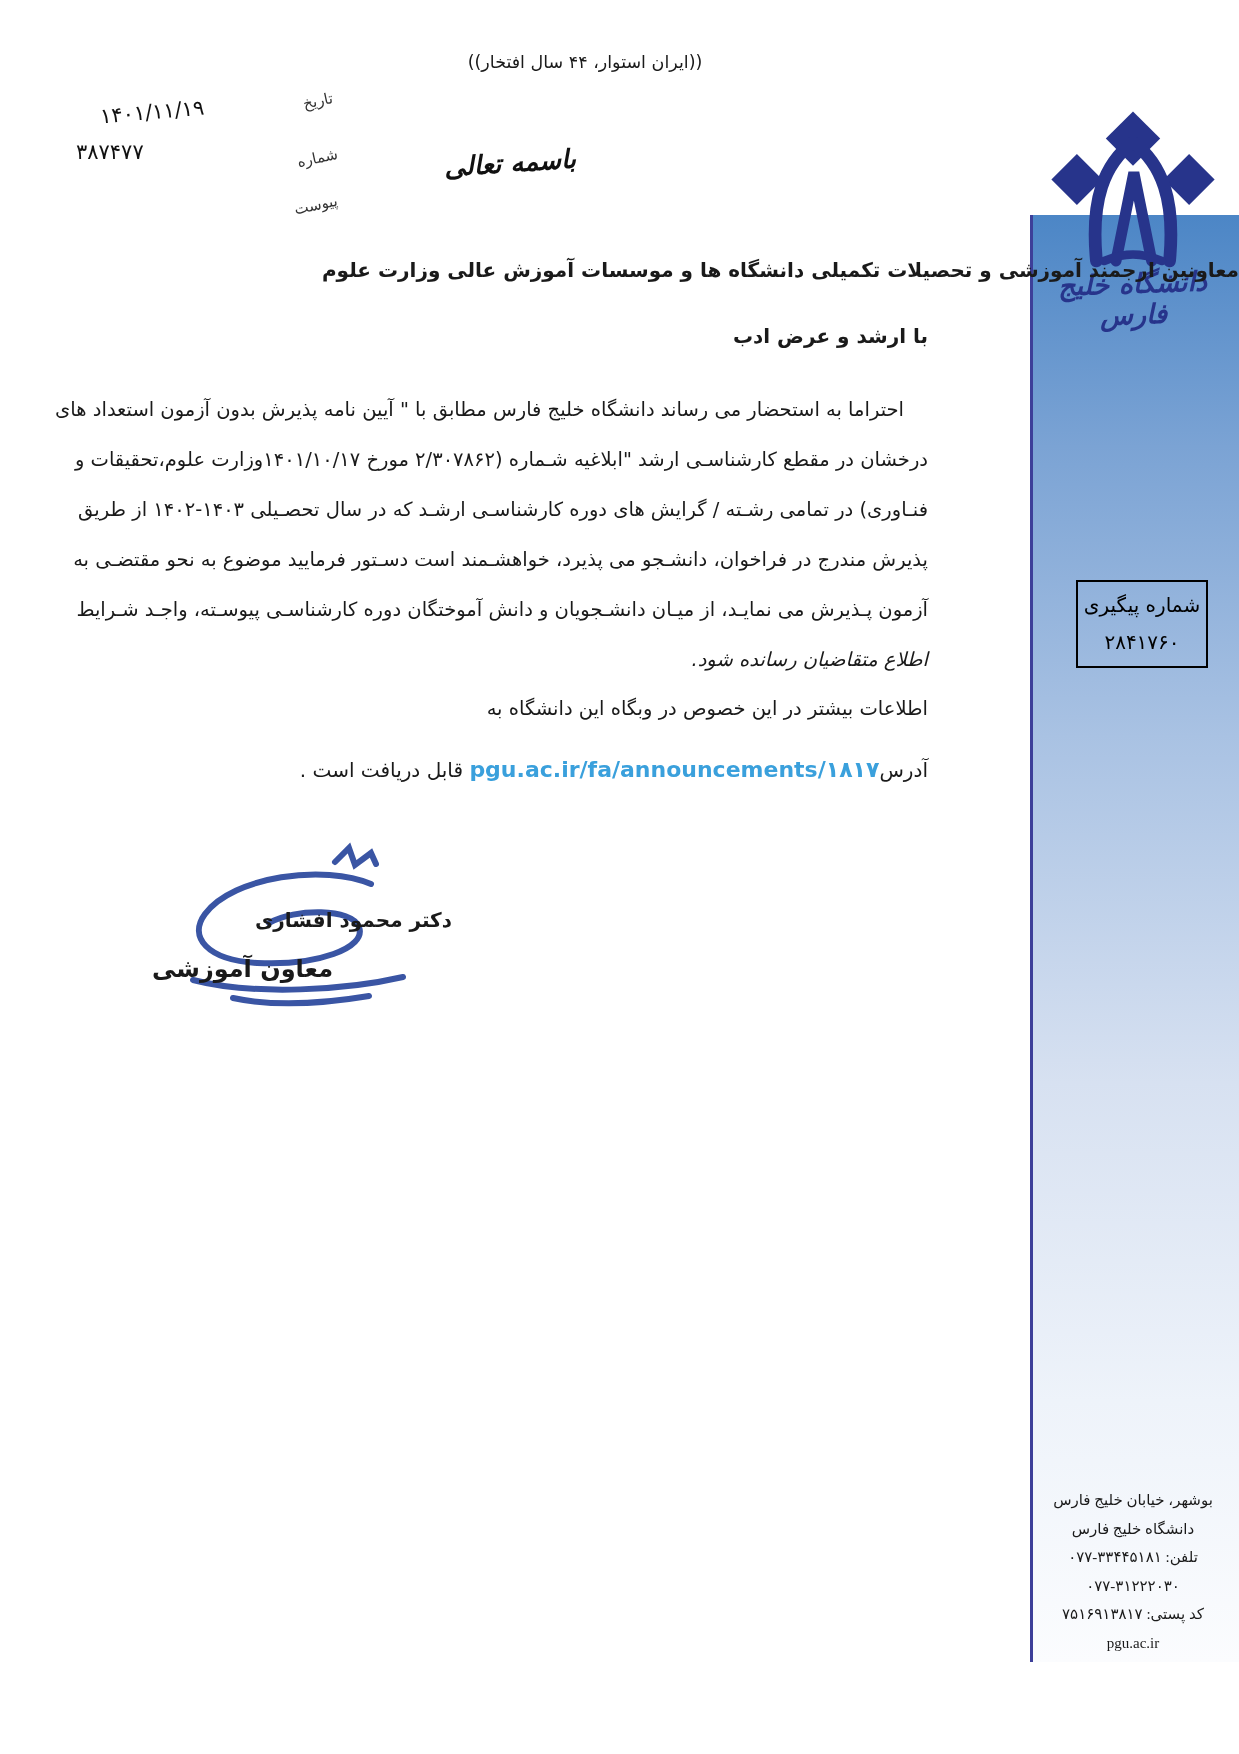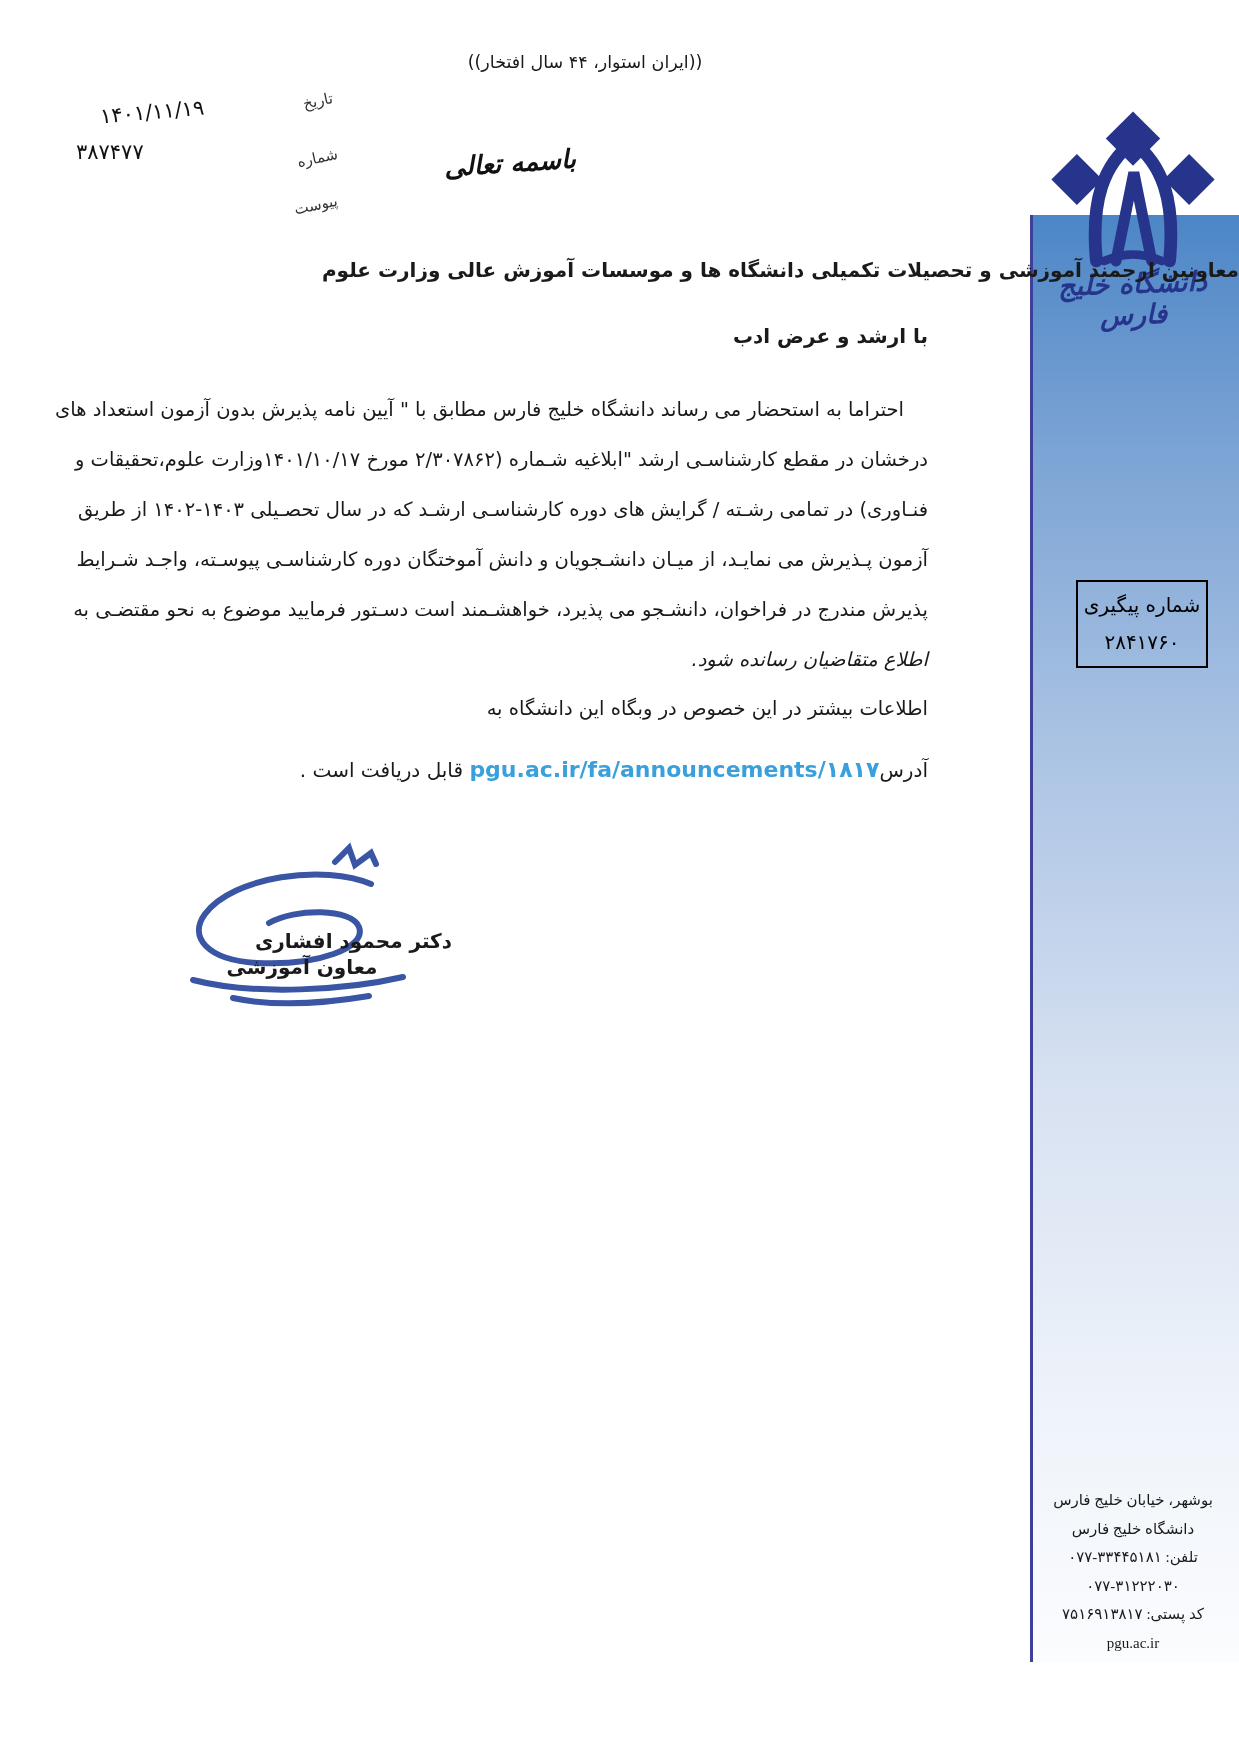--- a/index.html
+++ b/index.html
@@ -109,8 +109,8 @@
       <div class="body-line indent">احتراما  به استحضار می رساند دانشگاه خلیج فارس مطابق با " آیین نامه پذیرش بدون آزمون استعداد های</div>
       <div class="body-line">درخشان در مقطع کارشناسـی ارشد "ابلاغیه شـماره (۲/۳۰۷۸۶۲ مورخ ۱۴۰۱/۱۰/۱۷وزارت علوم،تحقیقات و</div>
       <div class="body-line">فنـاوری) در تمامی رشـته / گرایش های دوره کارشناسـی ارشـد که در سال تحصـیلی ۱۴۰۳-۱۴۰۲ از طریق</div>
+      <div class="body-line">پذیرش مندرج در فراخوان، دانشـجو می پذیرد، خواهشـمند است دسـتور فرمایید موضوع به نحو مقتضـی به</div>
       <div class="body-line">آزمون پـذیرش می نمایـد، از میـان دانشـجویان و دانش آموختگان دوره کارشناسـی پیوسـته، واجـد شـرایط</div>
-      <div class="body-line">پذیرش مندرج در فراخوان، دانشـجو می پذیرد، خواهشـمند است دسـتور فرمایید موضوع به نحو مقتضـی به</div>
       <div class="body-line last">اطلاع متقاضیان رسانده شود.</div>
     </div>
     <div class="info-line">اطلاعات بیشتر در این خصوص در وبگاه این دانشگاه به</div>

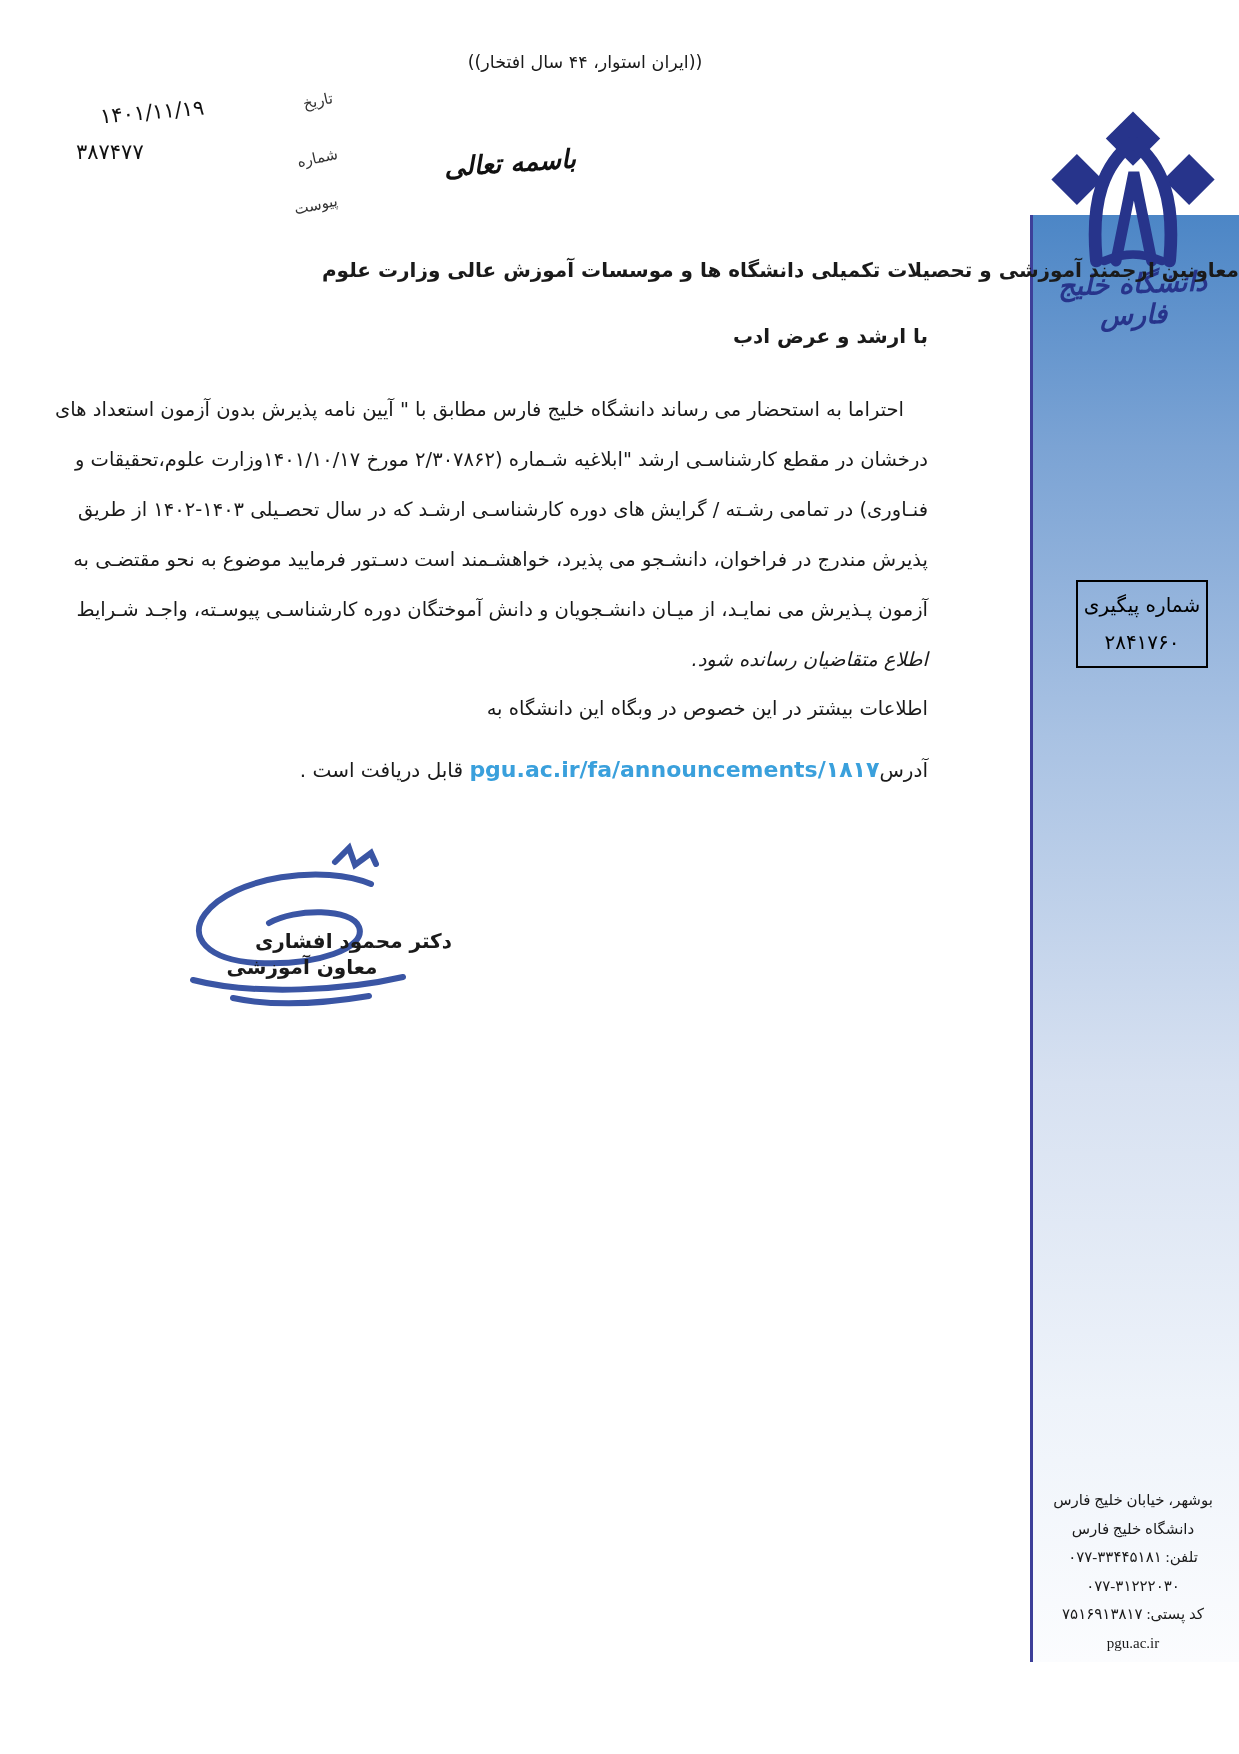--- a/index.html
+++ b/index.html
@@ -51,7 +51,7 @@
                  display:inline-block;direction:ltr;unicode-bidi:isolate;}
 
   
-  .sig-name{position:absolute;left:152px;top:929px;width:300px;text-align:right;
+  .sig-name{position:absolute;left:152px;top:908px;width:300px;text-align:right;
             font-weight:bold;font-size:20px;}
   .sig-title{position:absolute;left:152px;top:955px;width:300px;text-align:center;
              font-weight:bold;font-size:20px;}

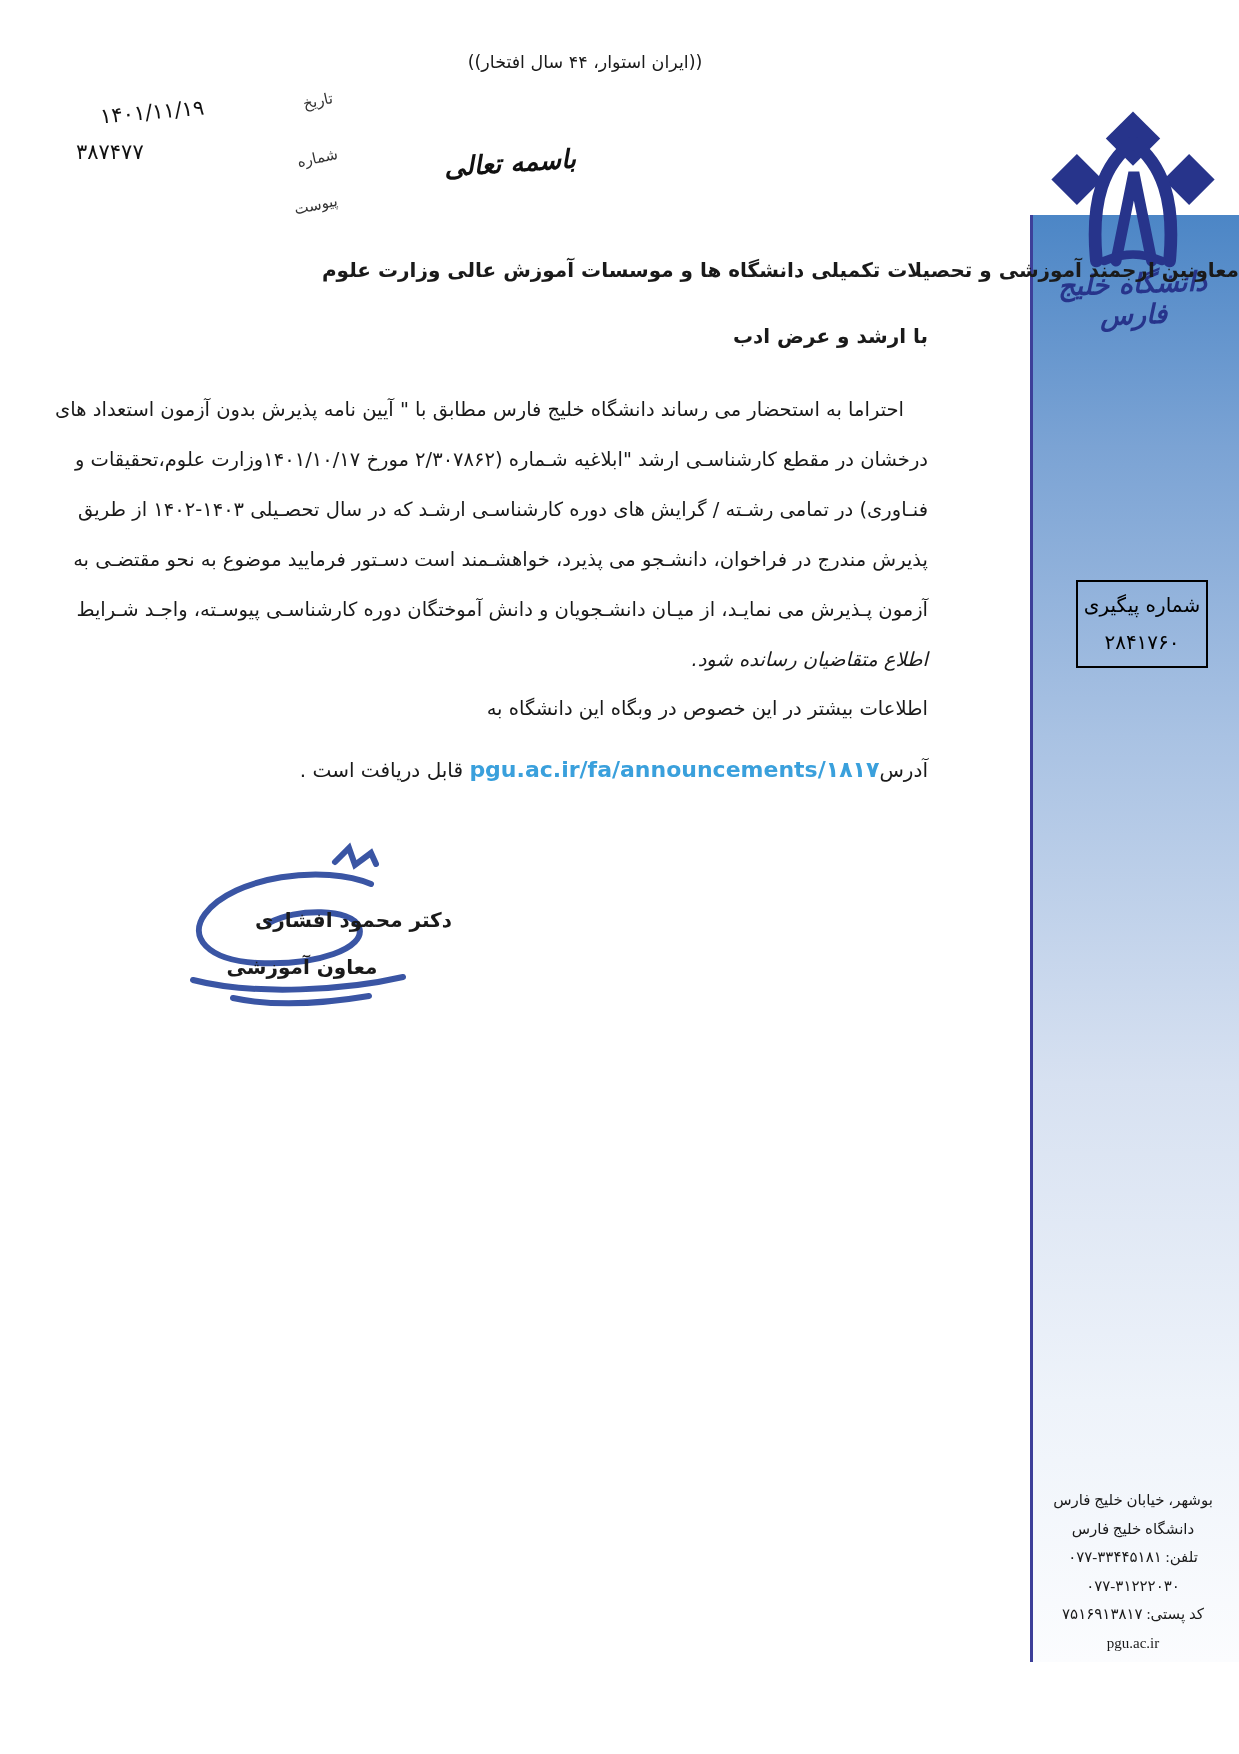--- a/index.html
+++ b/index.html
@@ -53,8 +53,8 @@
   
   .sig-name{position:absolute;left:152px;top:908px;width:300px;text-align:right;
             font-weight:bold;font-size:20px;}
-  .sig-title{position:absolute;left:152px;top:955px;width:300px;text-align:center;
-             font-weight:bold;font-size:20px;}
+  .sig-title{position:absolute;left:152px;top:955px;width:300px;text-align:left;
+             font-weight:bold;font-size:24px;}
   .sig-scribble{position:absolute;left:175px;top:838px;}
 
   

